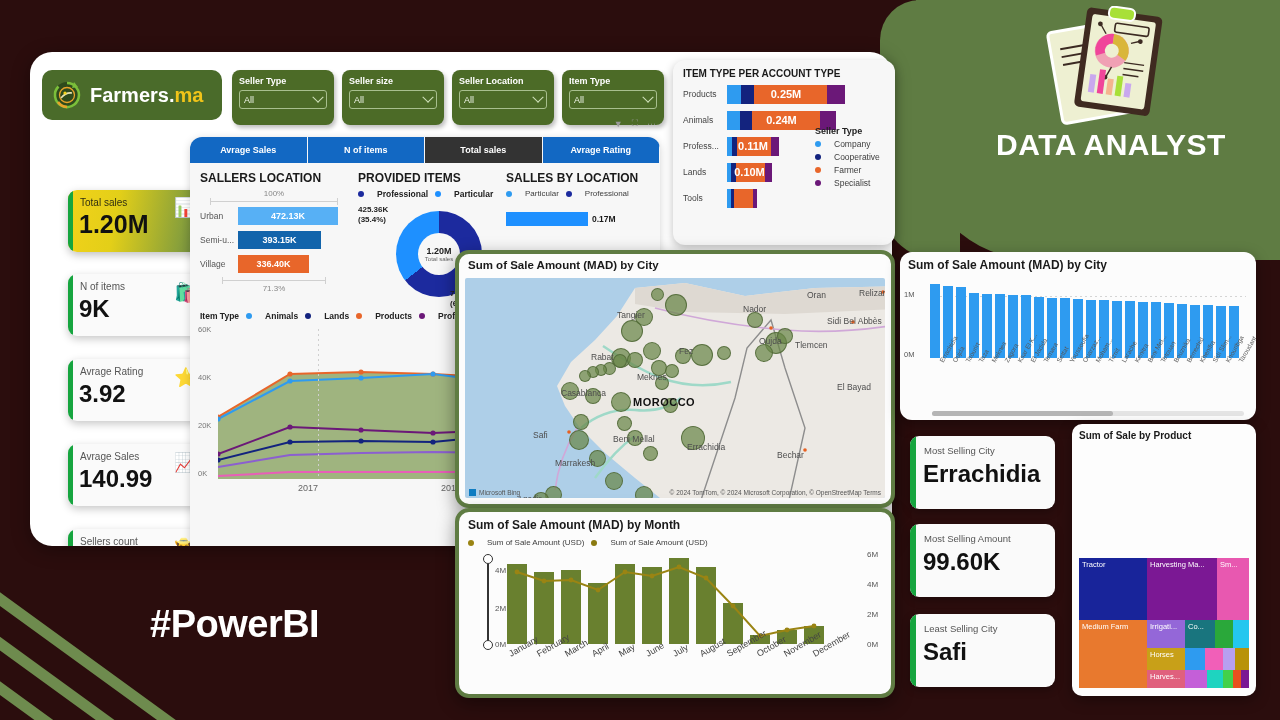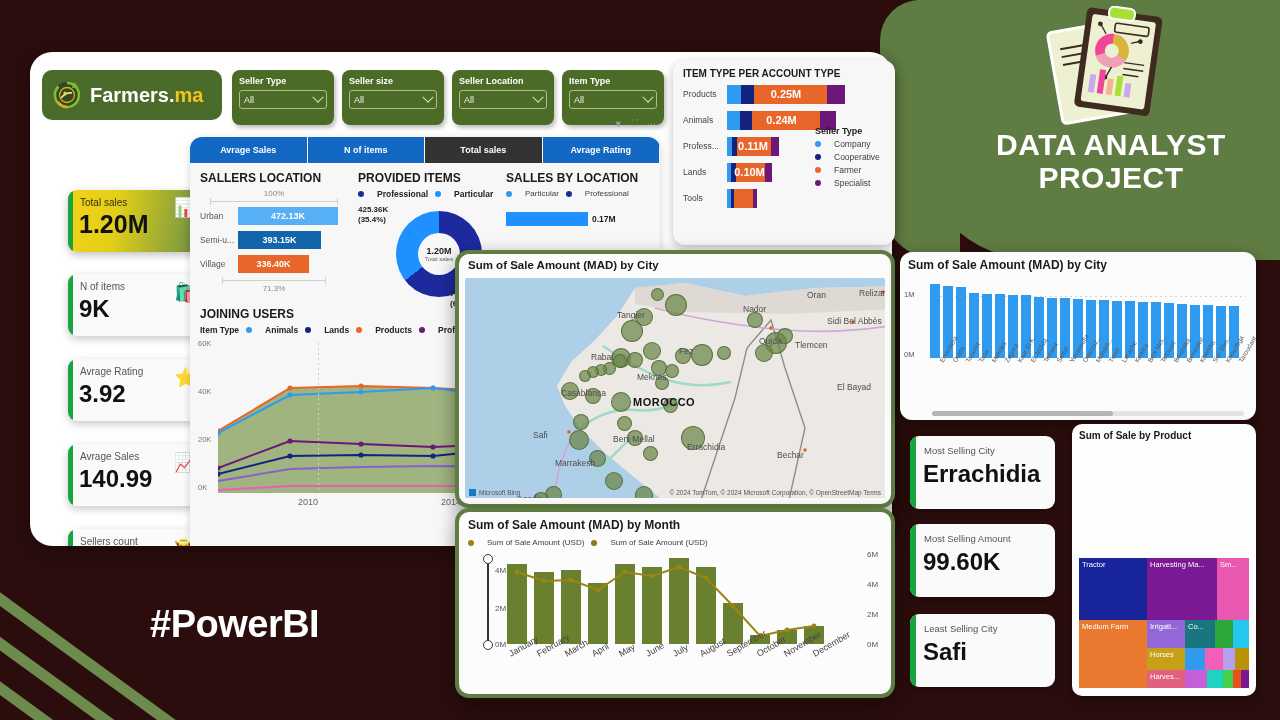--- a/index.html
+++ b/index.html
@@ -288,7 +288,6 @@
 </div>
 <div id="project-title">
   <div>DATA ANALYST</div>
-  <div>PROJECT</div>
 </div>
 <div id="powerbi-tag">#PowerBI</div>
 

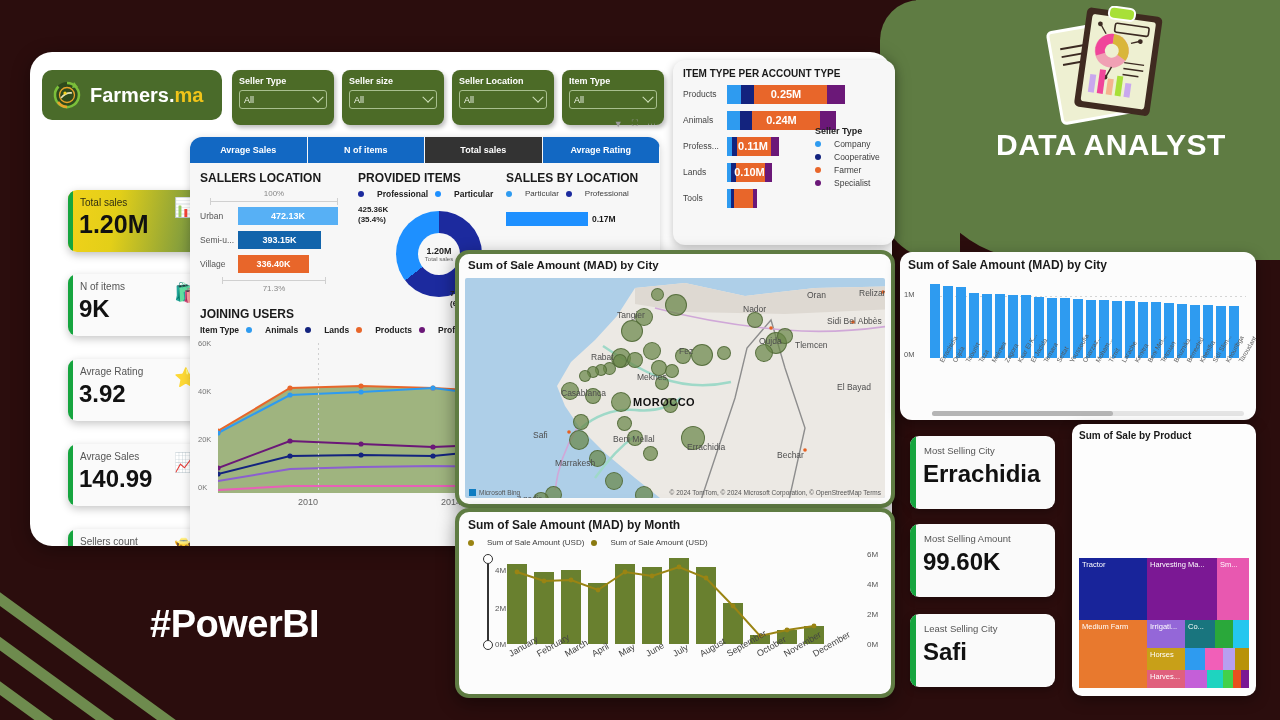--- a/index.html
+++ b/index.html
@@ -452,7 +452,6 @@
     </div>
 
     <div id="joining-users">
-      <div class="panel-title">JOINING USERS</div>
       <div class="legend-row">
         <span class="legend-item bold">Item Type</span>
         <span class="legend-item bold">

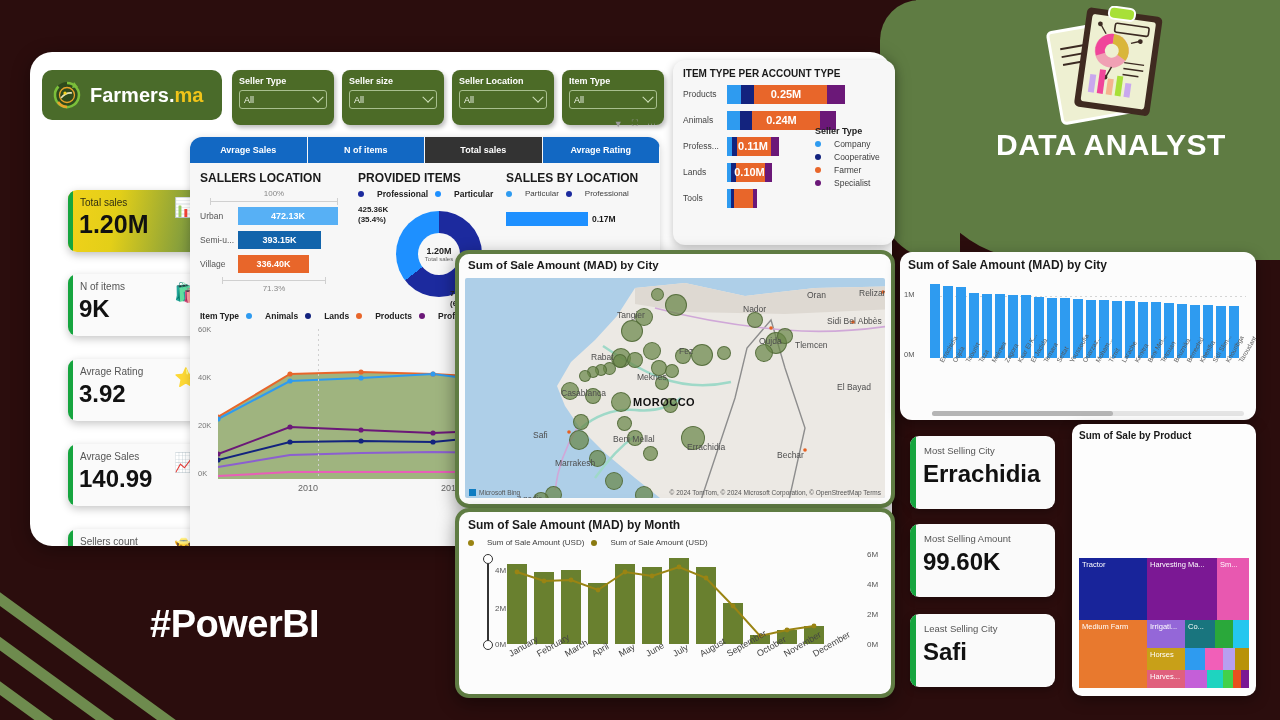--- a/index.html
+++ b/index.html
@@ -523,7 +523,7 @@
               <circle cx="358" cy="110" r="2.6"></circle>
             </g>
         </svg>
-        <span class="ju-xlbl" style="left:80px;">2010</span>
+        <span class="ju-xlbl" style="left:80px;">2017</span>
         <span class="ju-xlbl" style="left:223px;">2014</span>
         <span class="ju-xlbl" style="left:366px;">2016</span>
       </div>

